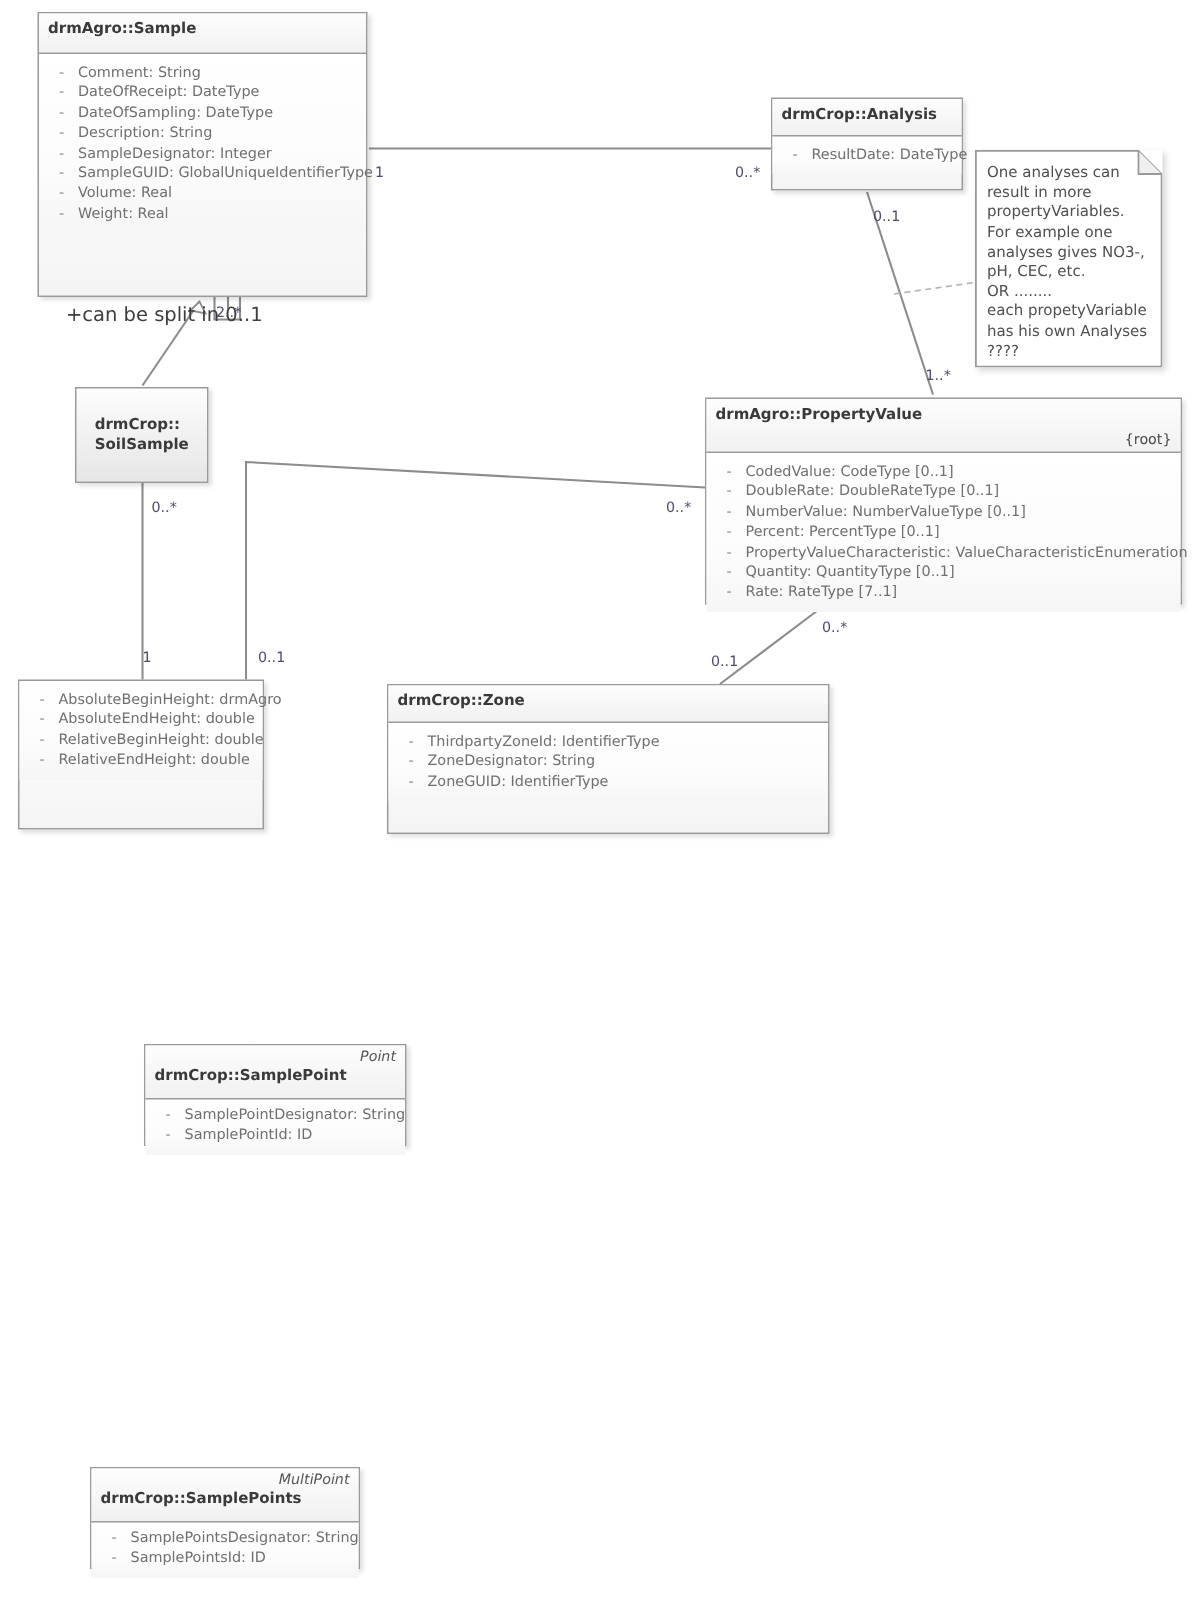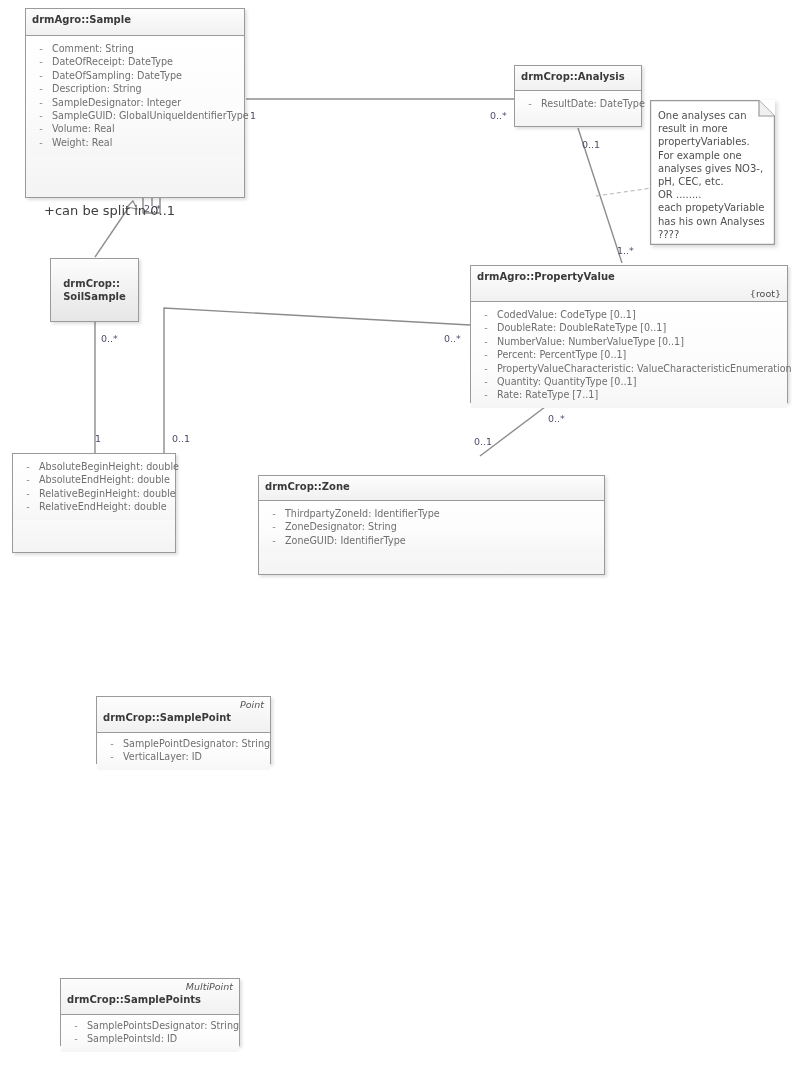--- a/index.html
+++ b/index.html
@@ -258,7 +258,7 @@
     <div class="uml-body">
       <div class="attr">
         <span class="vis">-</span>
-        <span class="txt">AbsoluteBeginHeight: double</span>
+        <span class="txt">AbsoluteBeginHeight: drmAgro</span>
       </div>
       <div class="attr">
         <span class="vis">-</span>

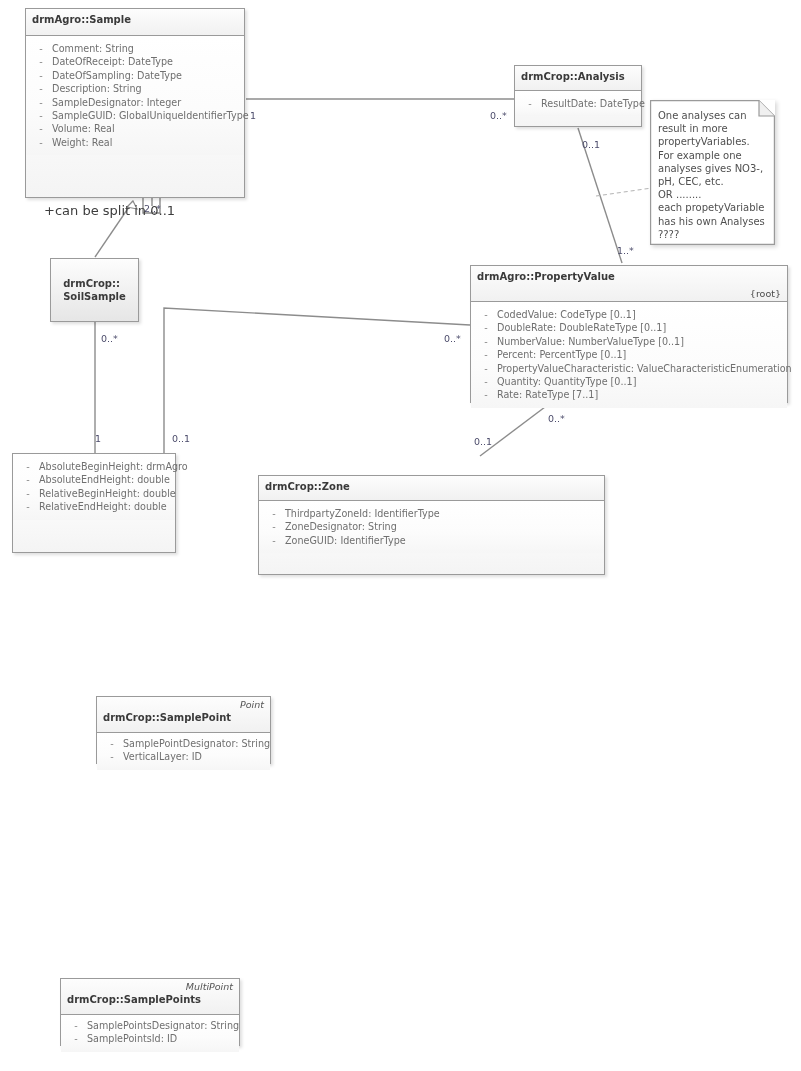--- a/index.html
+++ b/index.html
@@ -275,7 +275,7 @@
     </div>
   </div>
 
-  <div class="uml-class" style="left:258px; top:475px; width:347px; height:100px;">
+  <div class="uml-class" style="left:258px; top:456px; width:295px; height:100px;">
     <div class="uml-header" style="height:25px;">
       <div class="uml-title">drmCrop::Zone</div>
     </div>

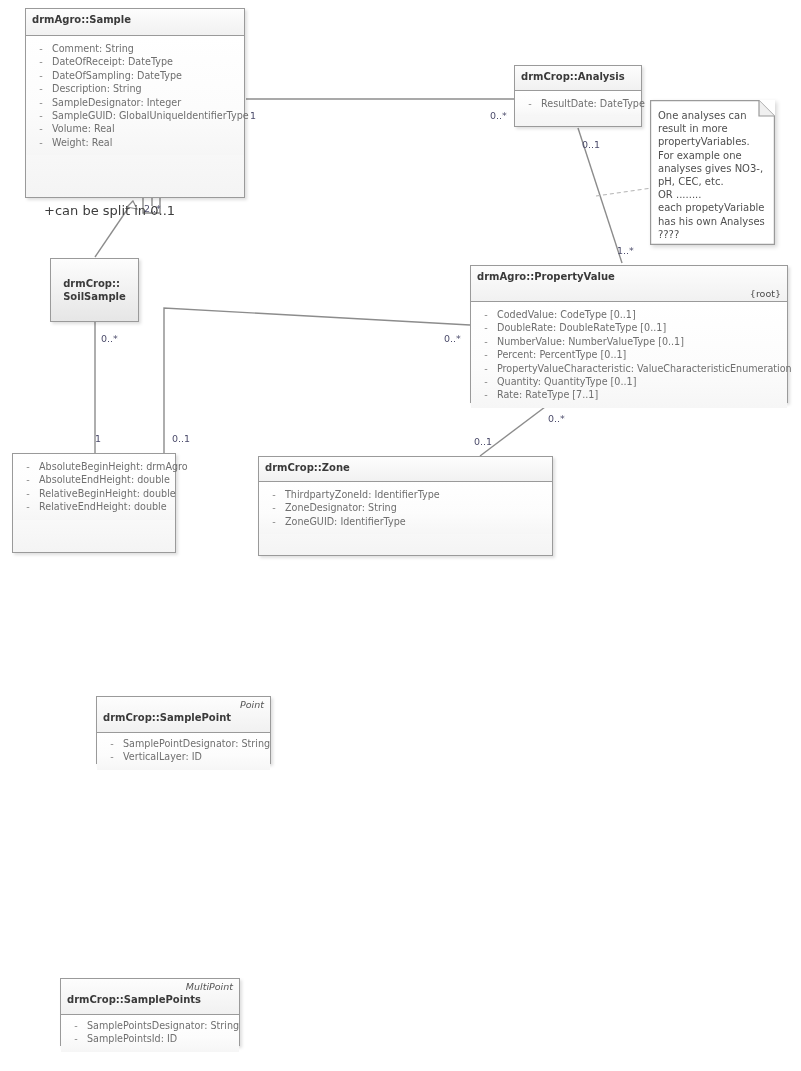--- a/index.html
+++ b/index.html
@@ -307,7 +307,7 @@
       </div>
       <div class="attr">
         <span class="vis">-</span>
-        <span class="txt">VerticalLayer: ID</span>
+        <span class="txt">SamplePointId: ID</span>
       </div>
     </div>
   </div>

